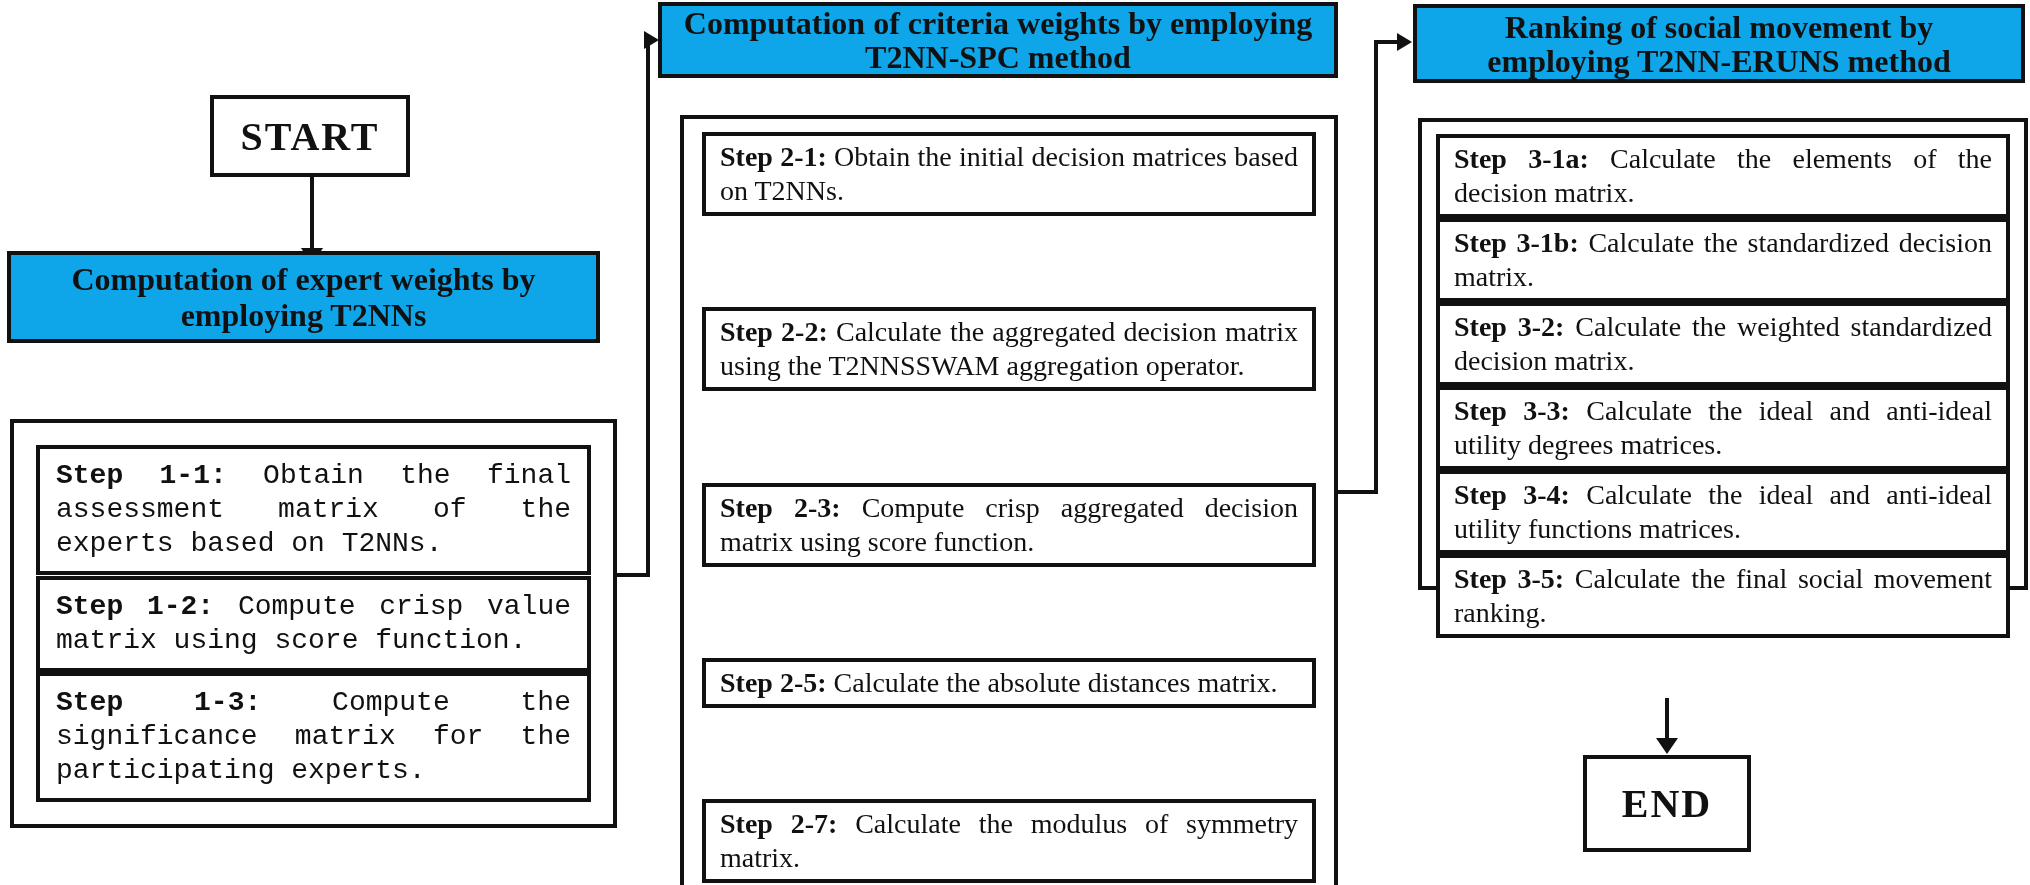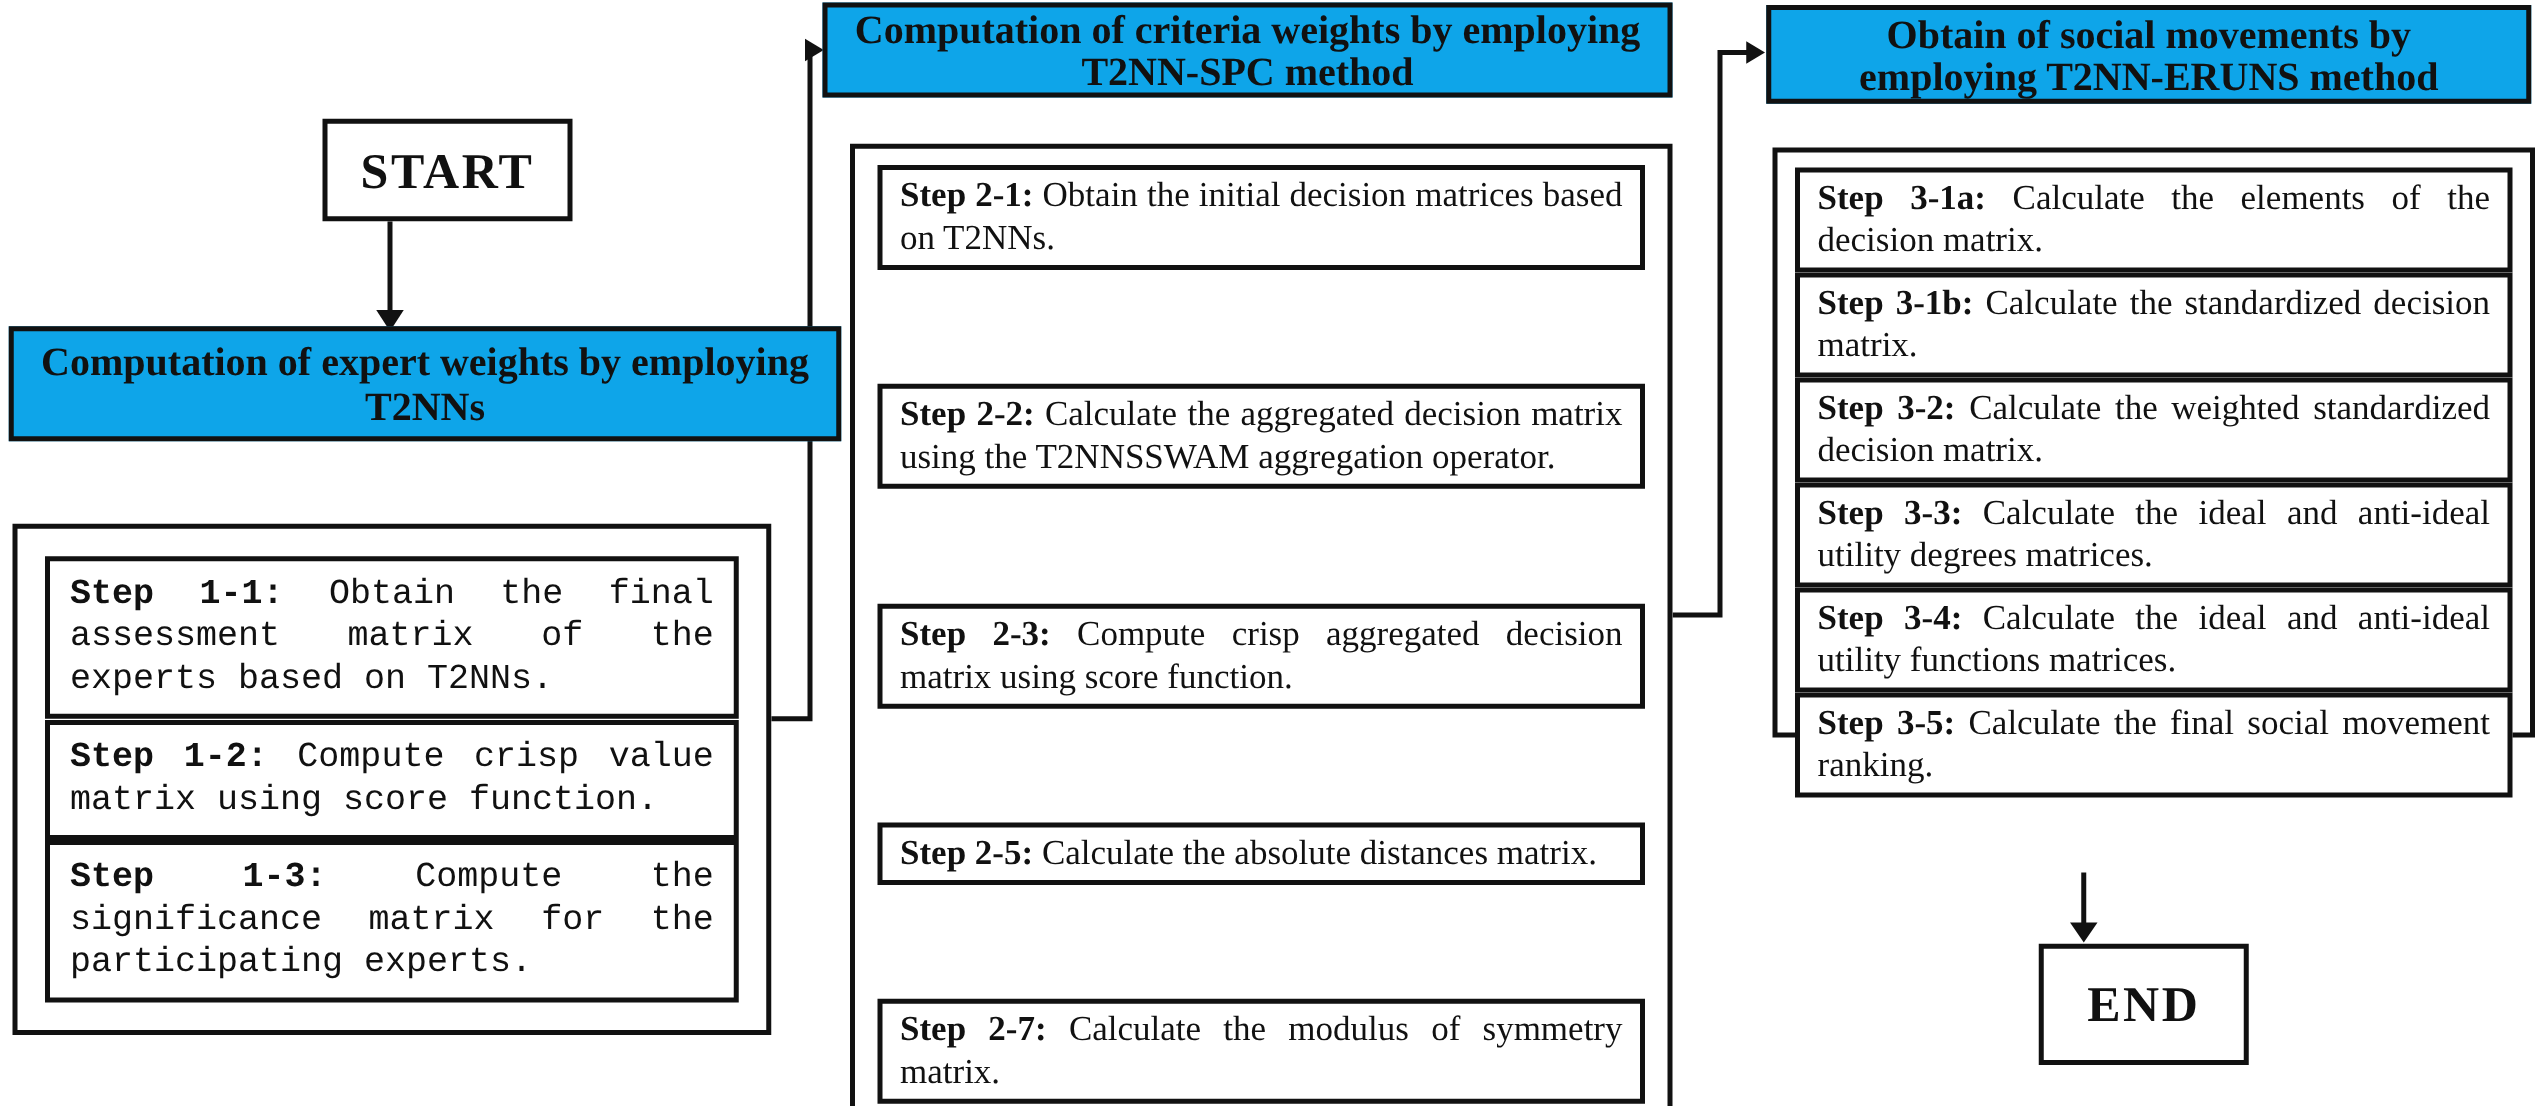--- a/index.html
+++ b/index.html
@@ -127,7 +127,7 @@
       <div class="step-box"><span class="step-label">Step 2-7:</span> <span class="step-text">Calculate the modulus of symmetry matrix.</span></div>
     </div>
 
-  <div class="col-header header-3">Obtain of social movements by employing T2NN-ERUNS method</div>
+  <div class="col-header header-3">Ranking of social movement by employing T2NN-ERUNS method</div>
   <div class="steps-container container-3">
       <div class="step-box"><span class="step-label">Step 3-1a:</span> <span class="step-text">Calculate the elements of the decision matrix.</span></div>
       <div class="step-box"><span class="step-label">Step 3-1b:</span> <span class="step-text">Calculate the standardized decision matrix.</span></div>

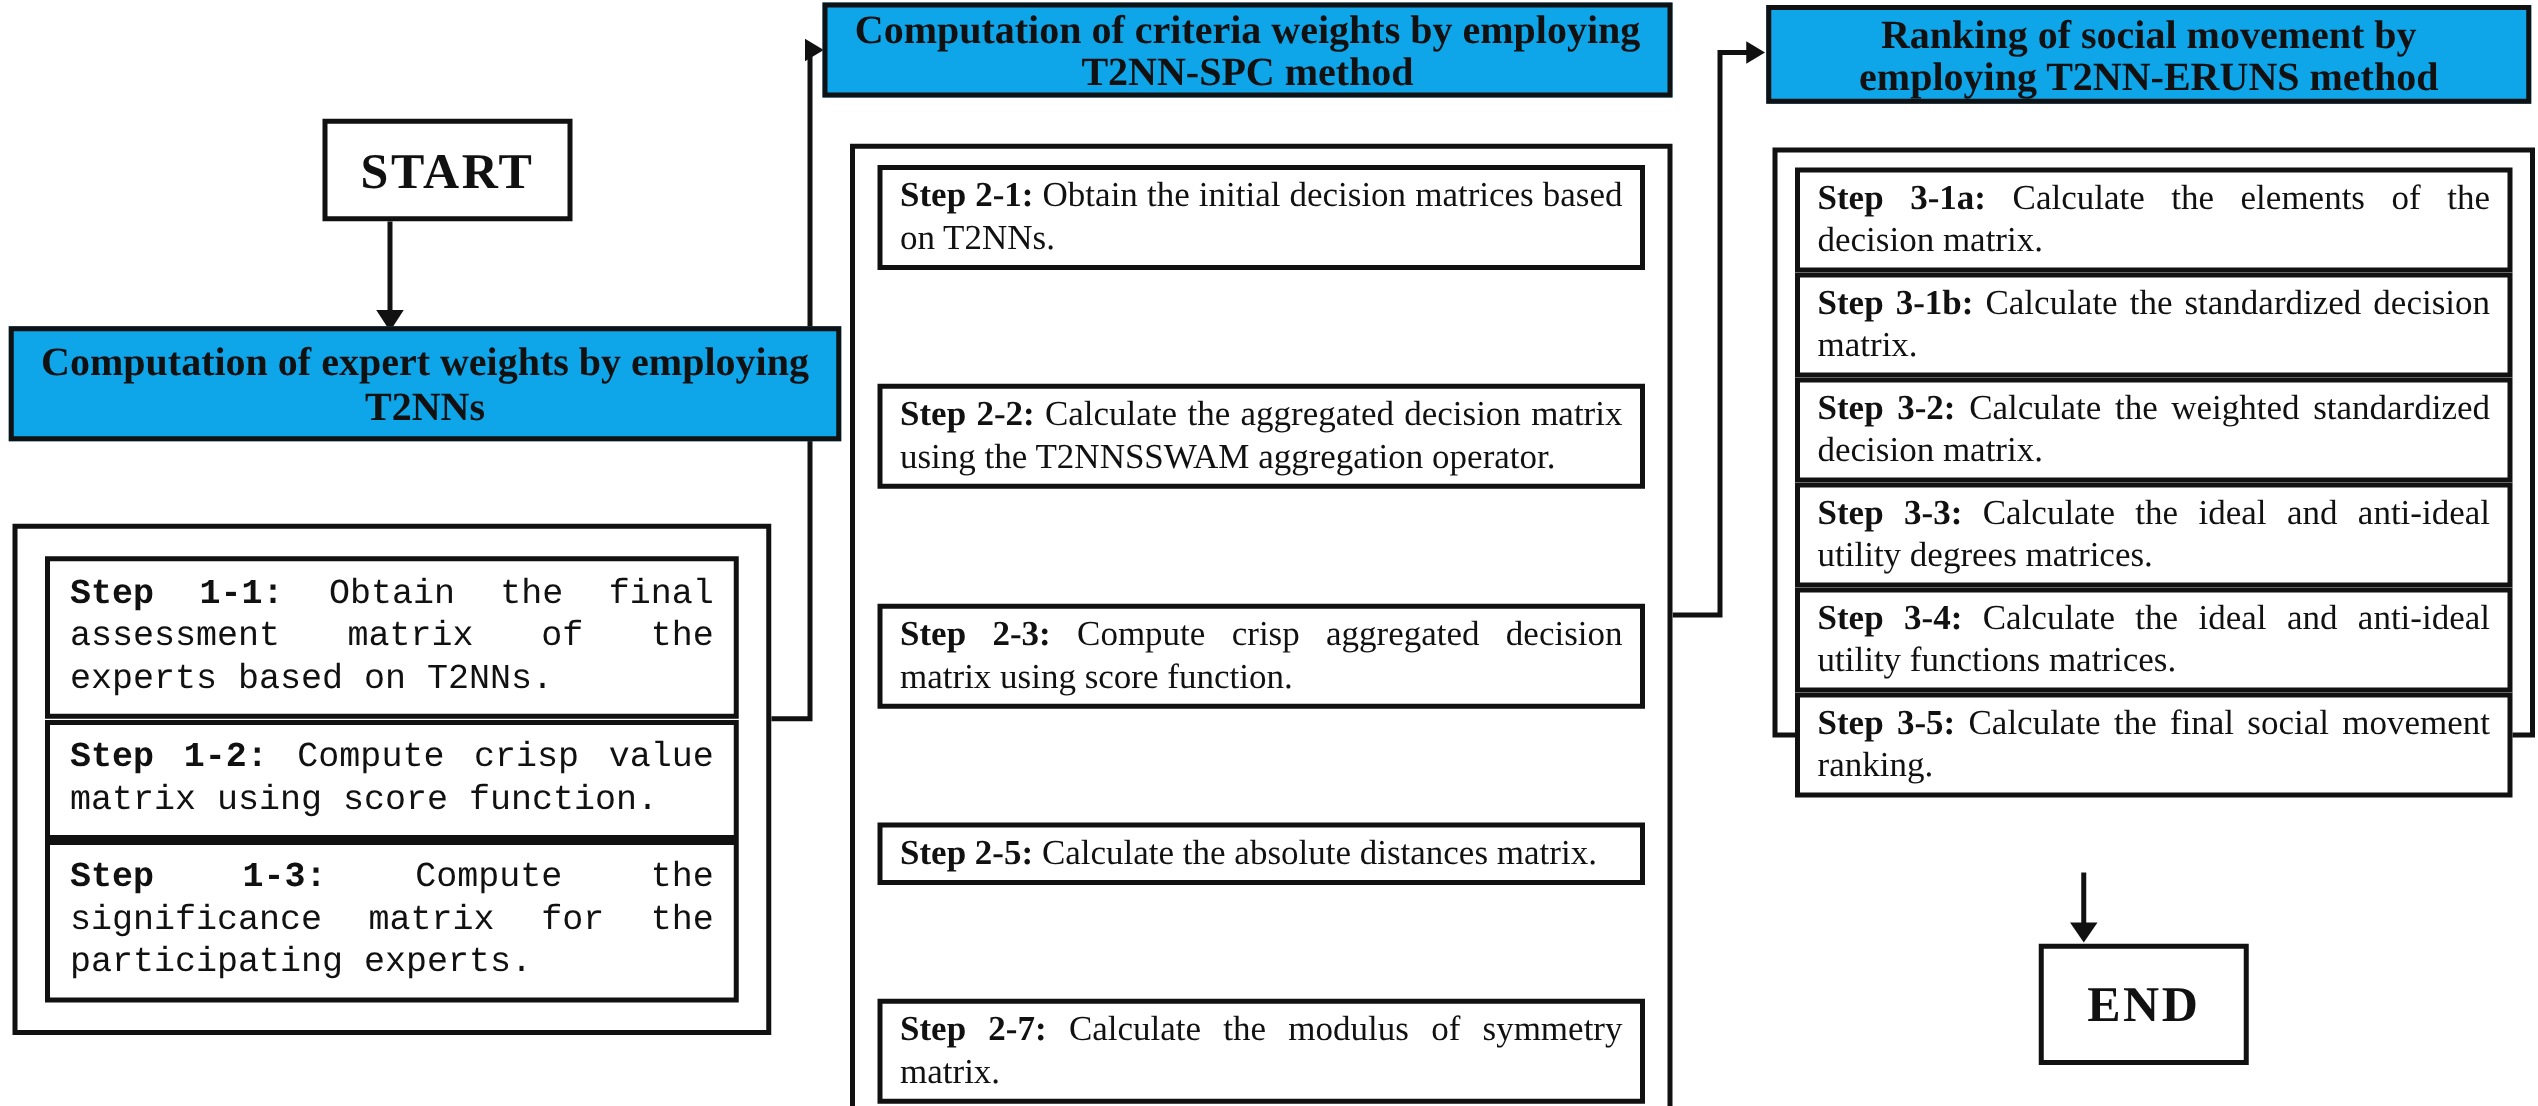--- a/index.html
+++ b/index.html
@@ -33,7 +33,6 @@
     font-size: 40px;
     letter-spacing: 2px;
     background: #ffffff;
-    margin-left: 48px;
   }
   .start-box { left: 210px; top: 95px; width: 200px; height: 82px; }
   .end-box   { left: 1583px; top: 755px; width: 168px; height: 97px; text-align: center; }

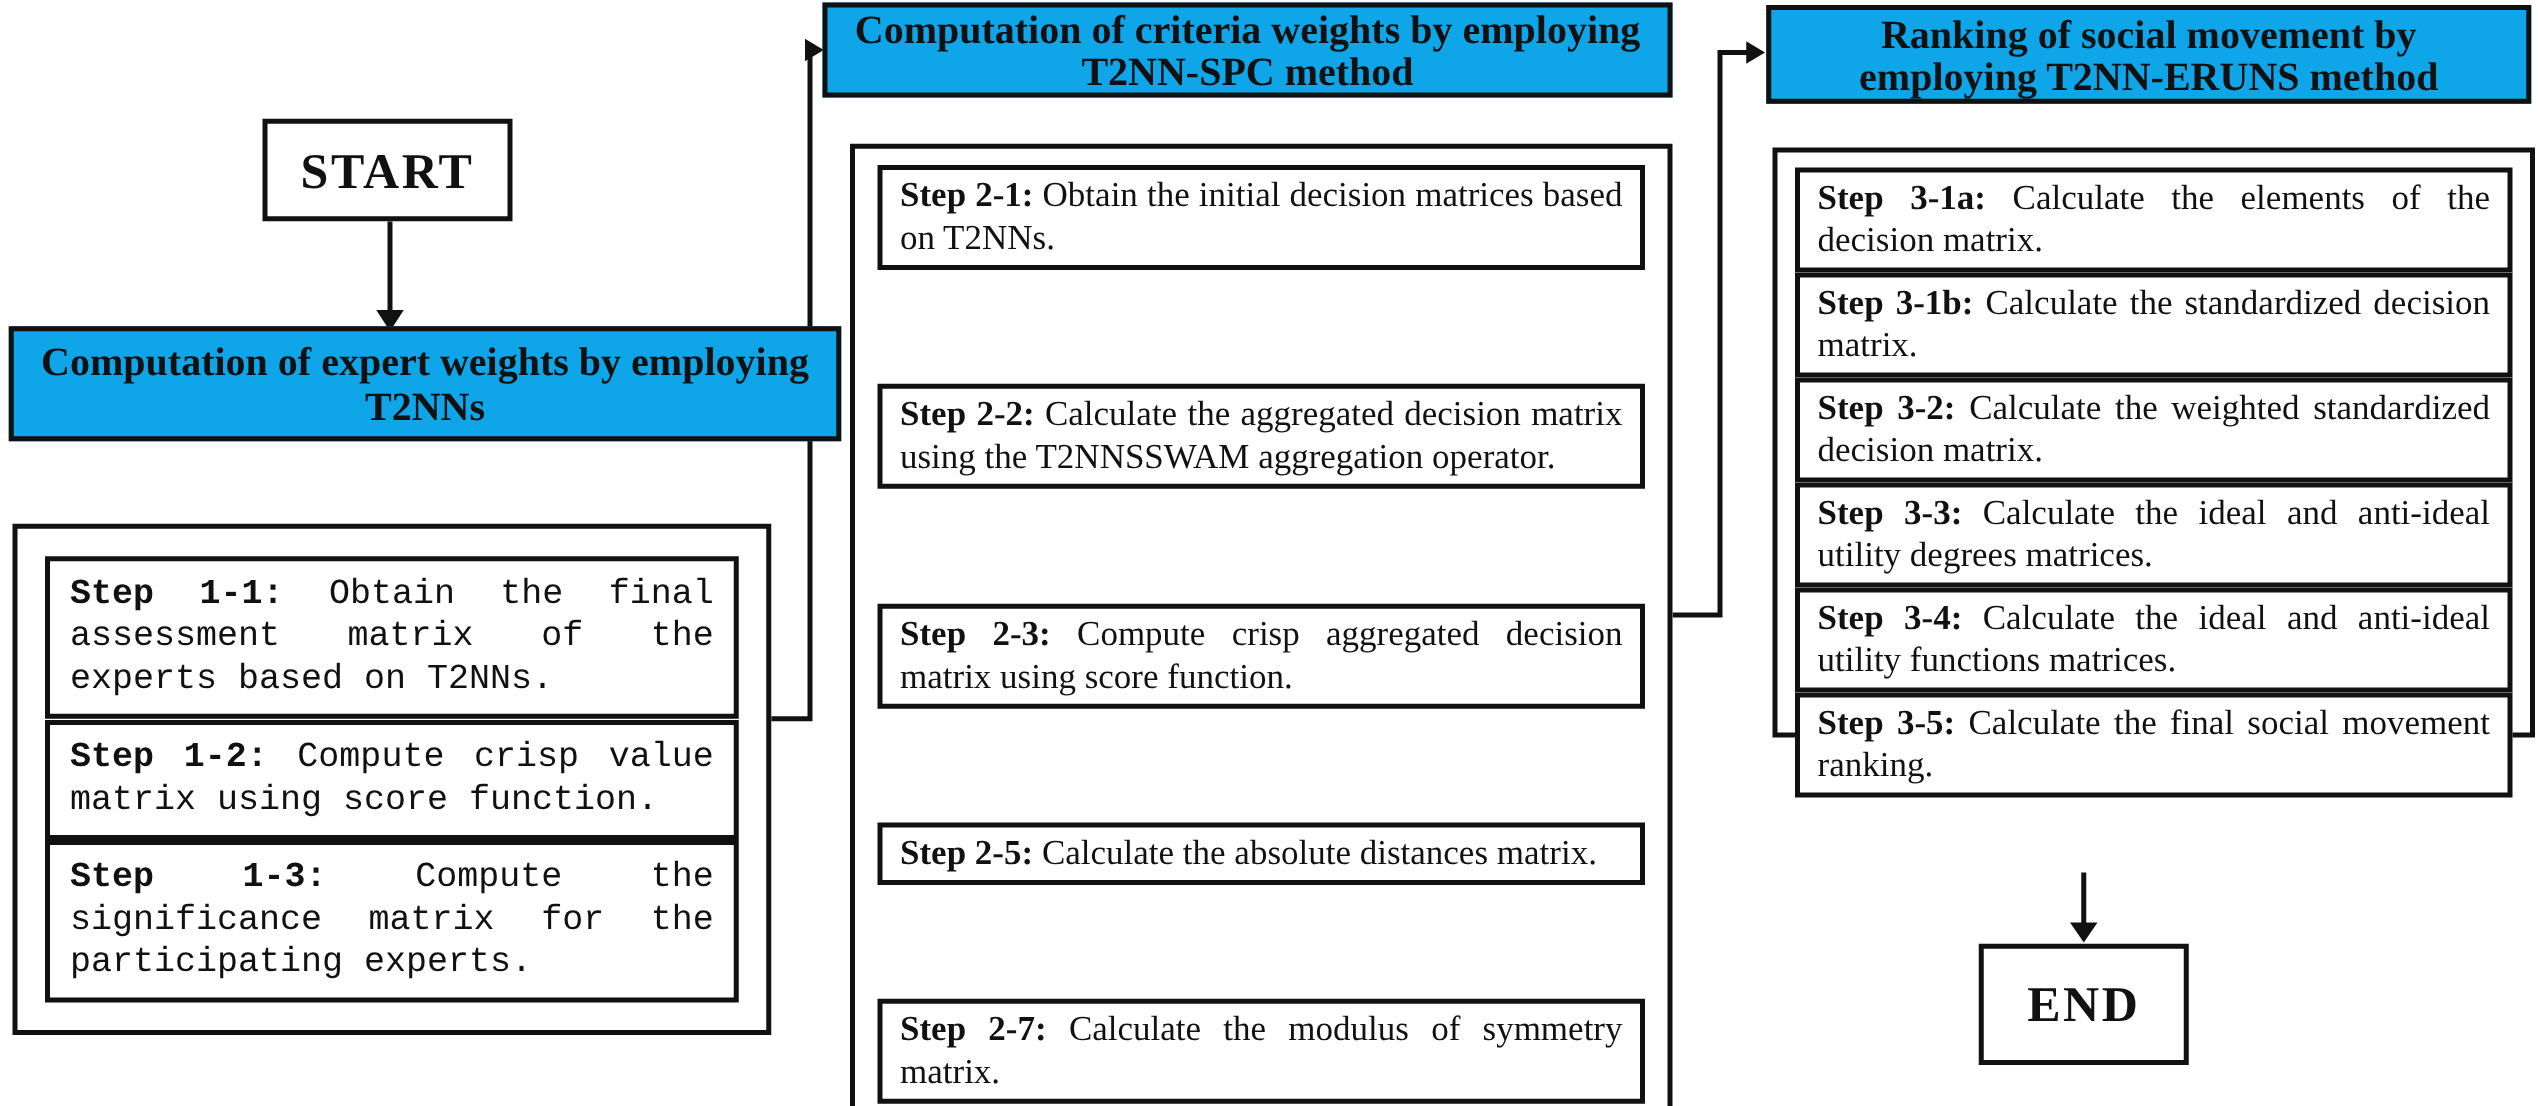--- a/index.html
+++ b/index.html
@@ -51,7 +51,7 @@
     background: #0ea5e9;
     padding: 0 20px;
   }
-  .header-1 { left: 7px;    top: 261px; width: 666px; height: 92px; }
+  .header-1 { left: 7px;    top: 251px; width: 593px; height: 92px; }
   .header-2 { left: 658px;  top: 2px;   width: 680px; height: 76px; line-height: 34px; }
   .header-3 { left: 1413px; top: 4px;   width: 612px; height: 79px; line-height: 34px; }
 

